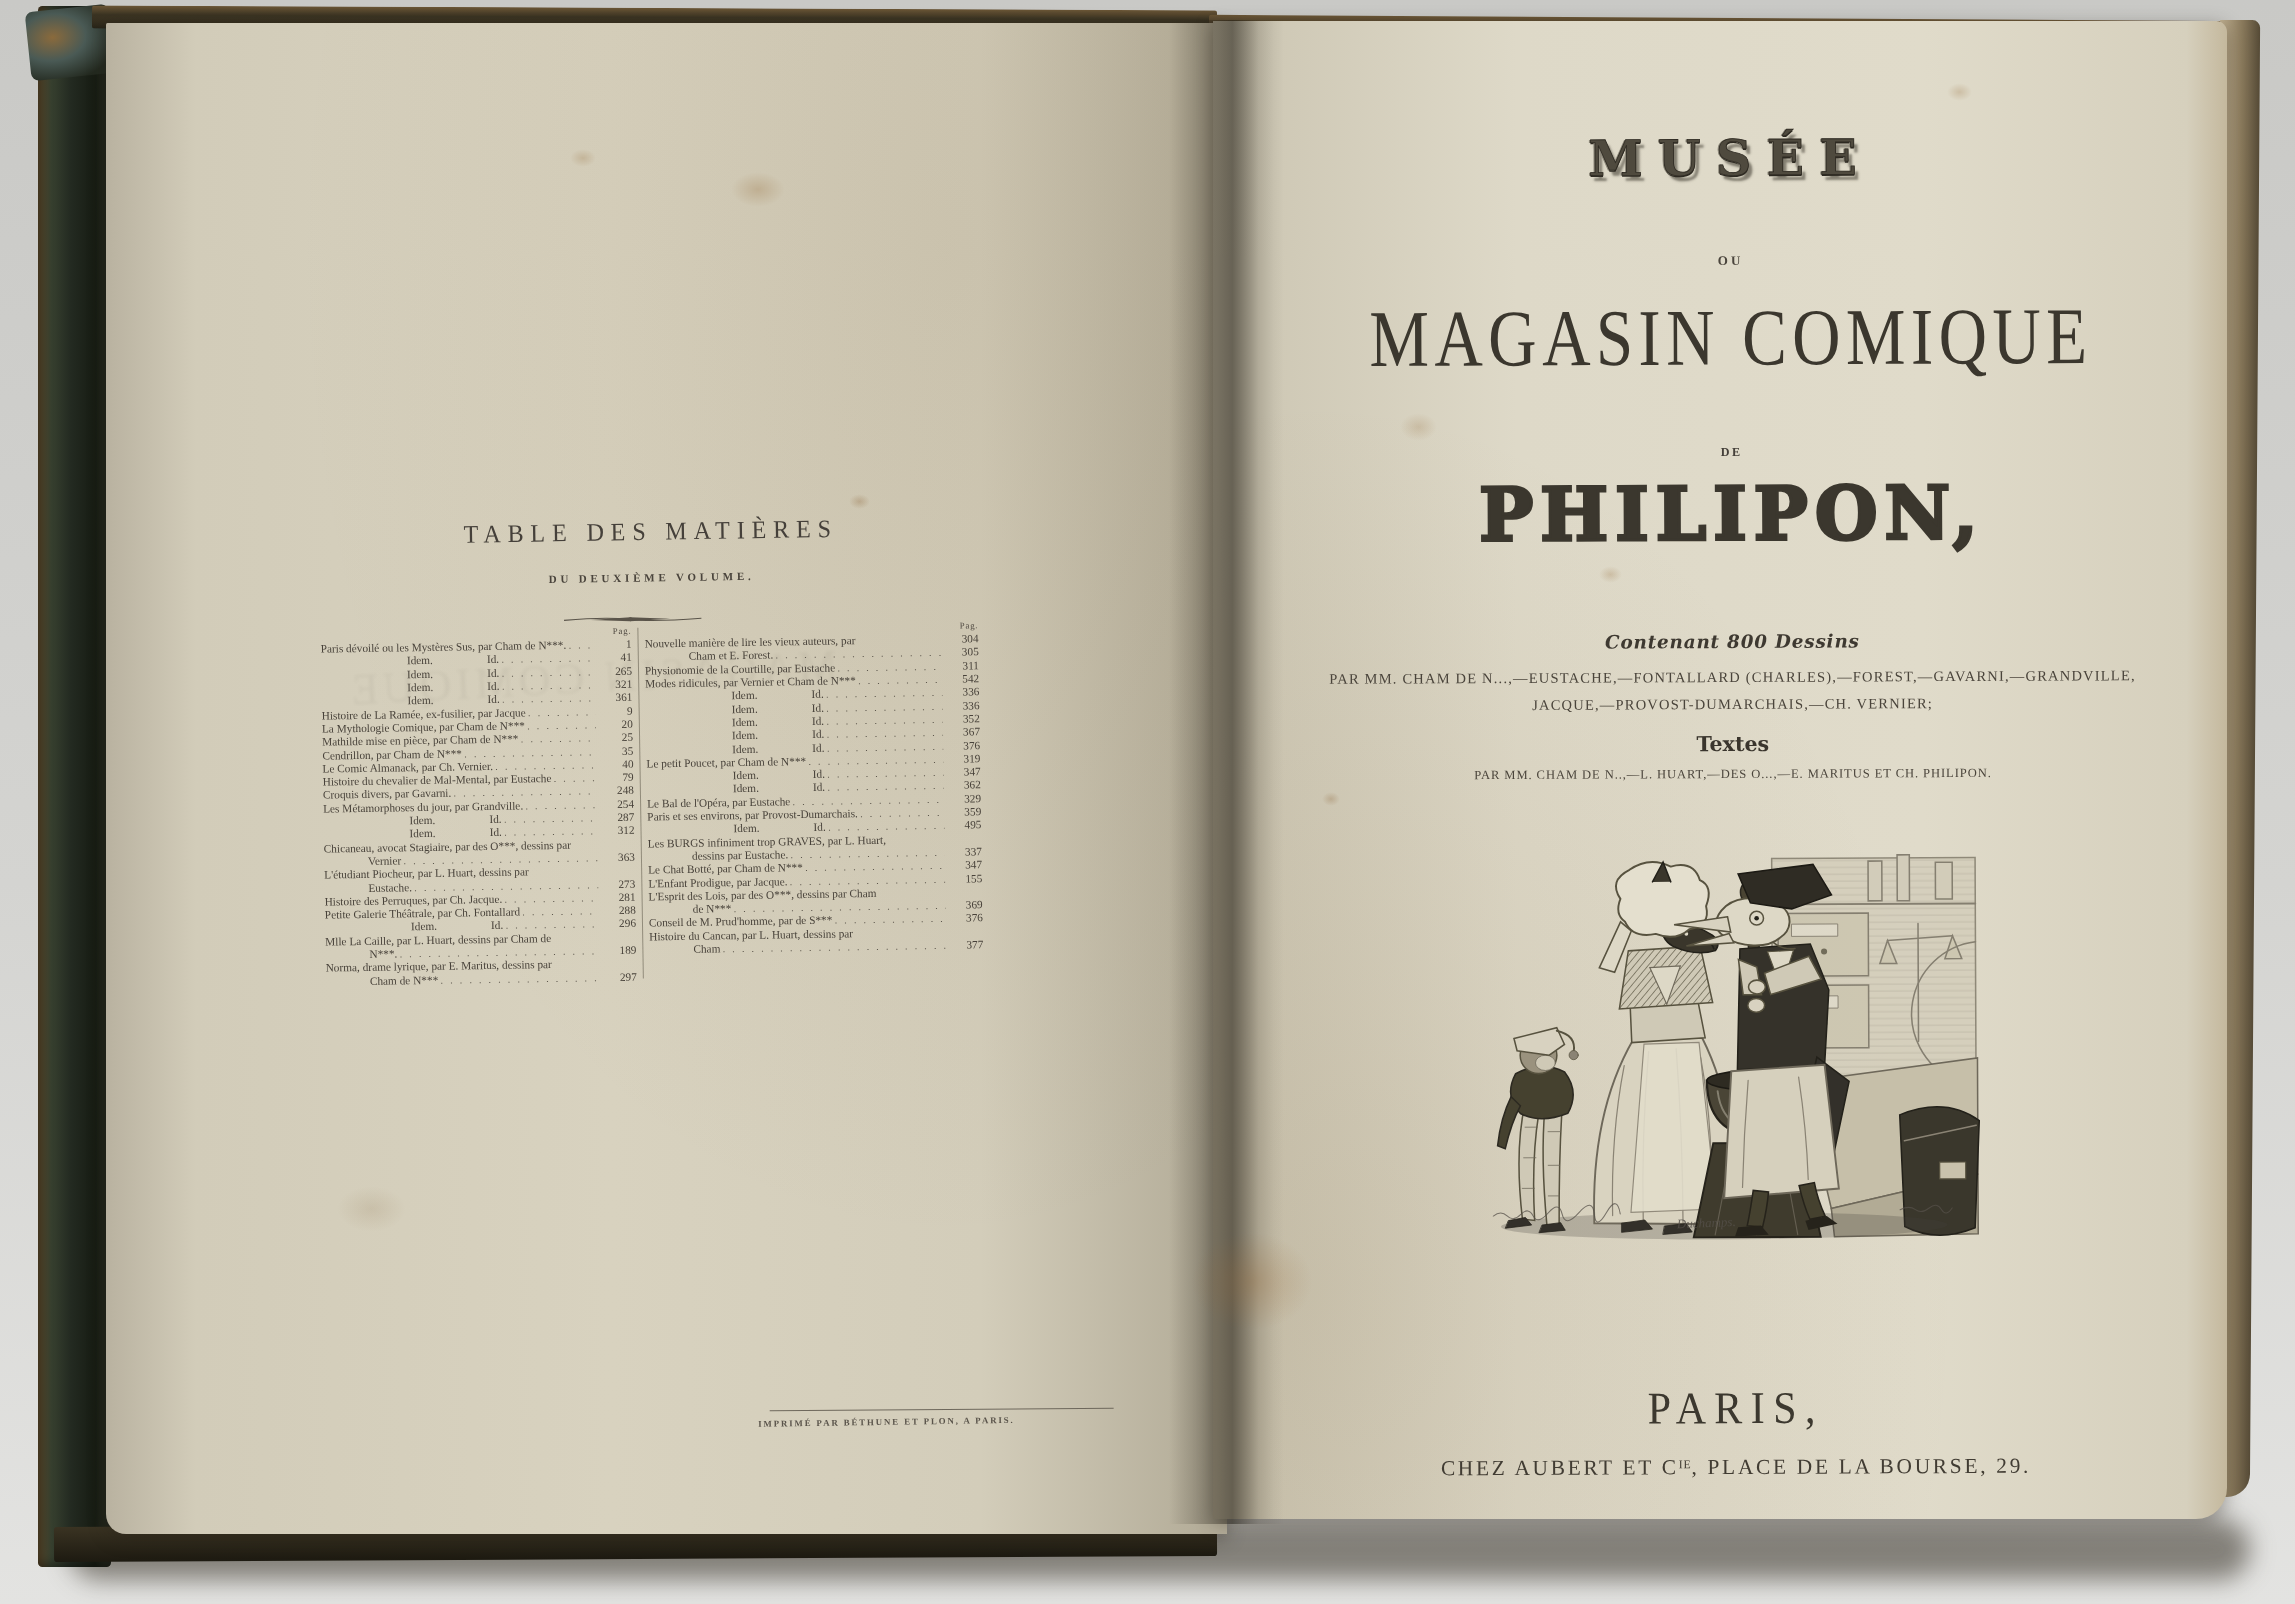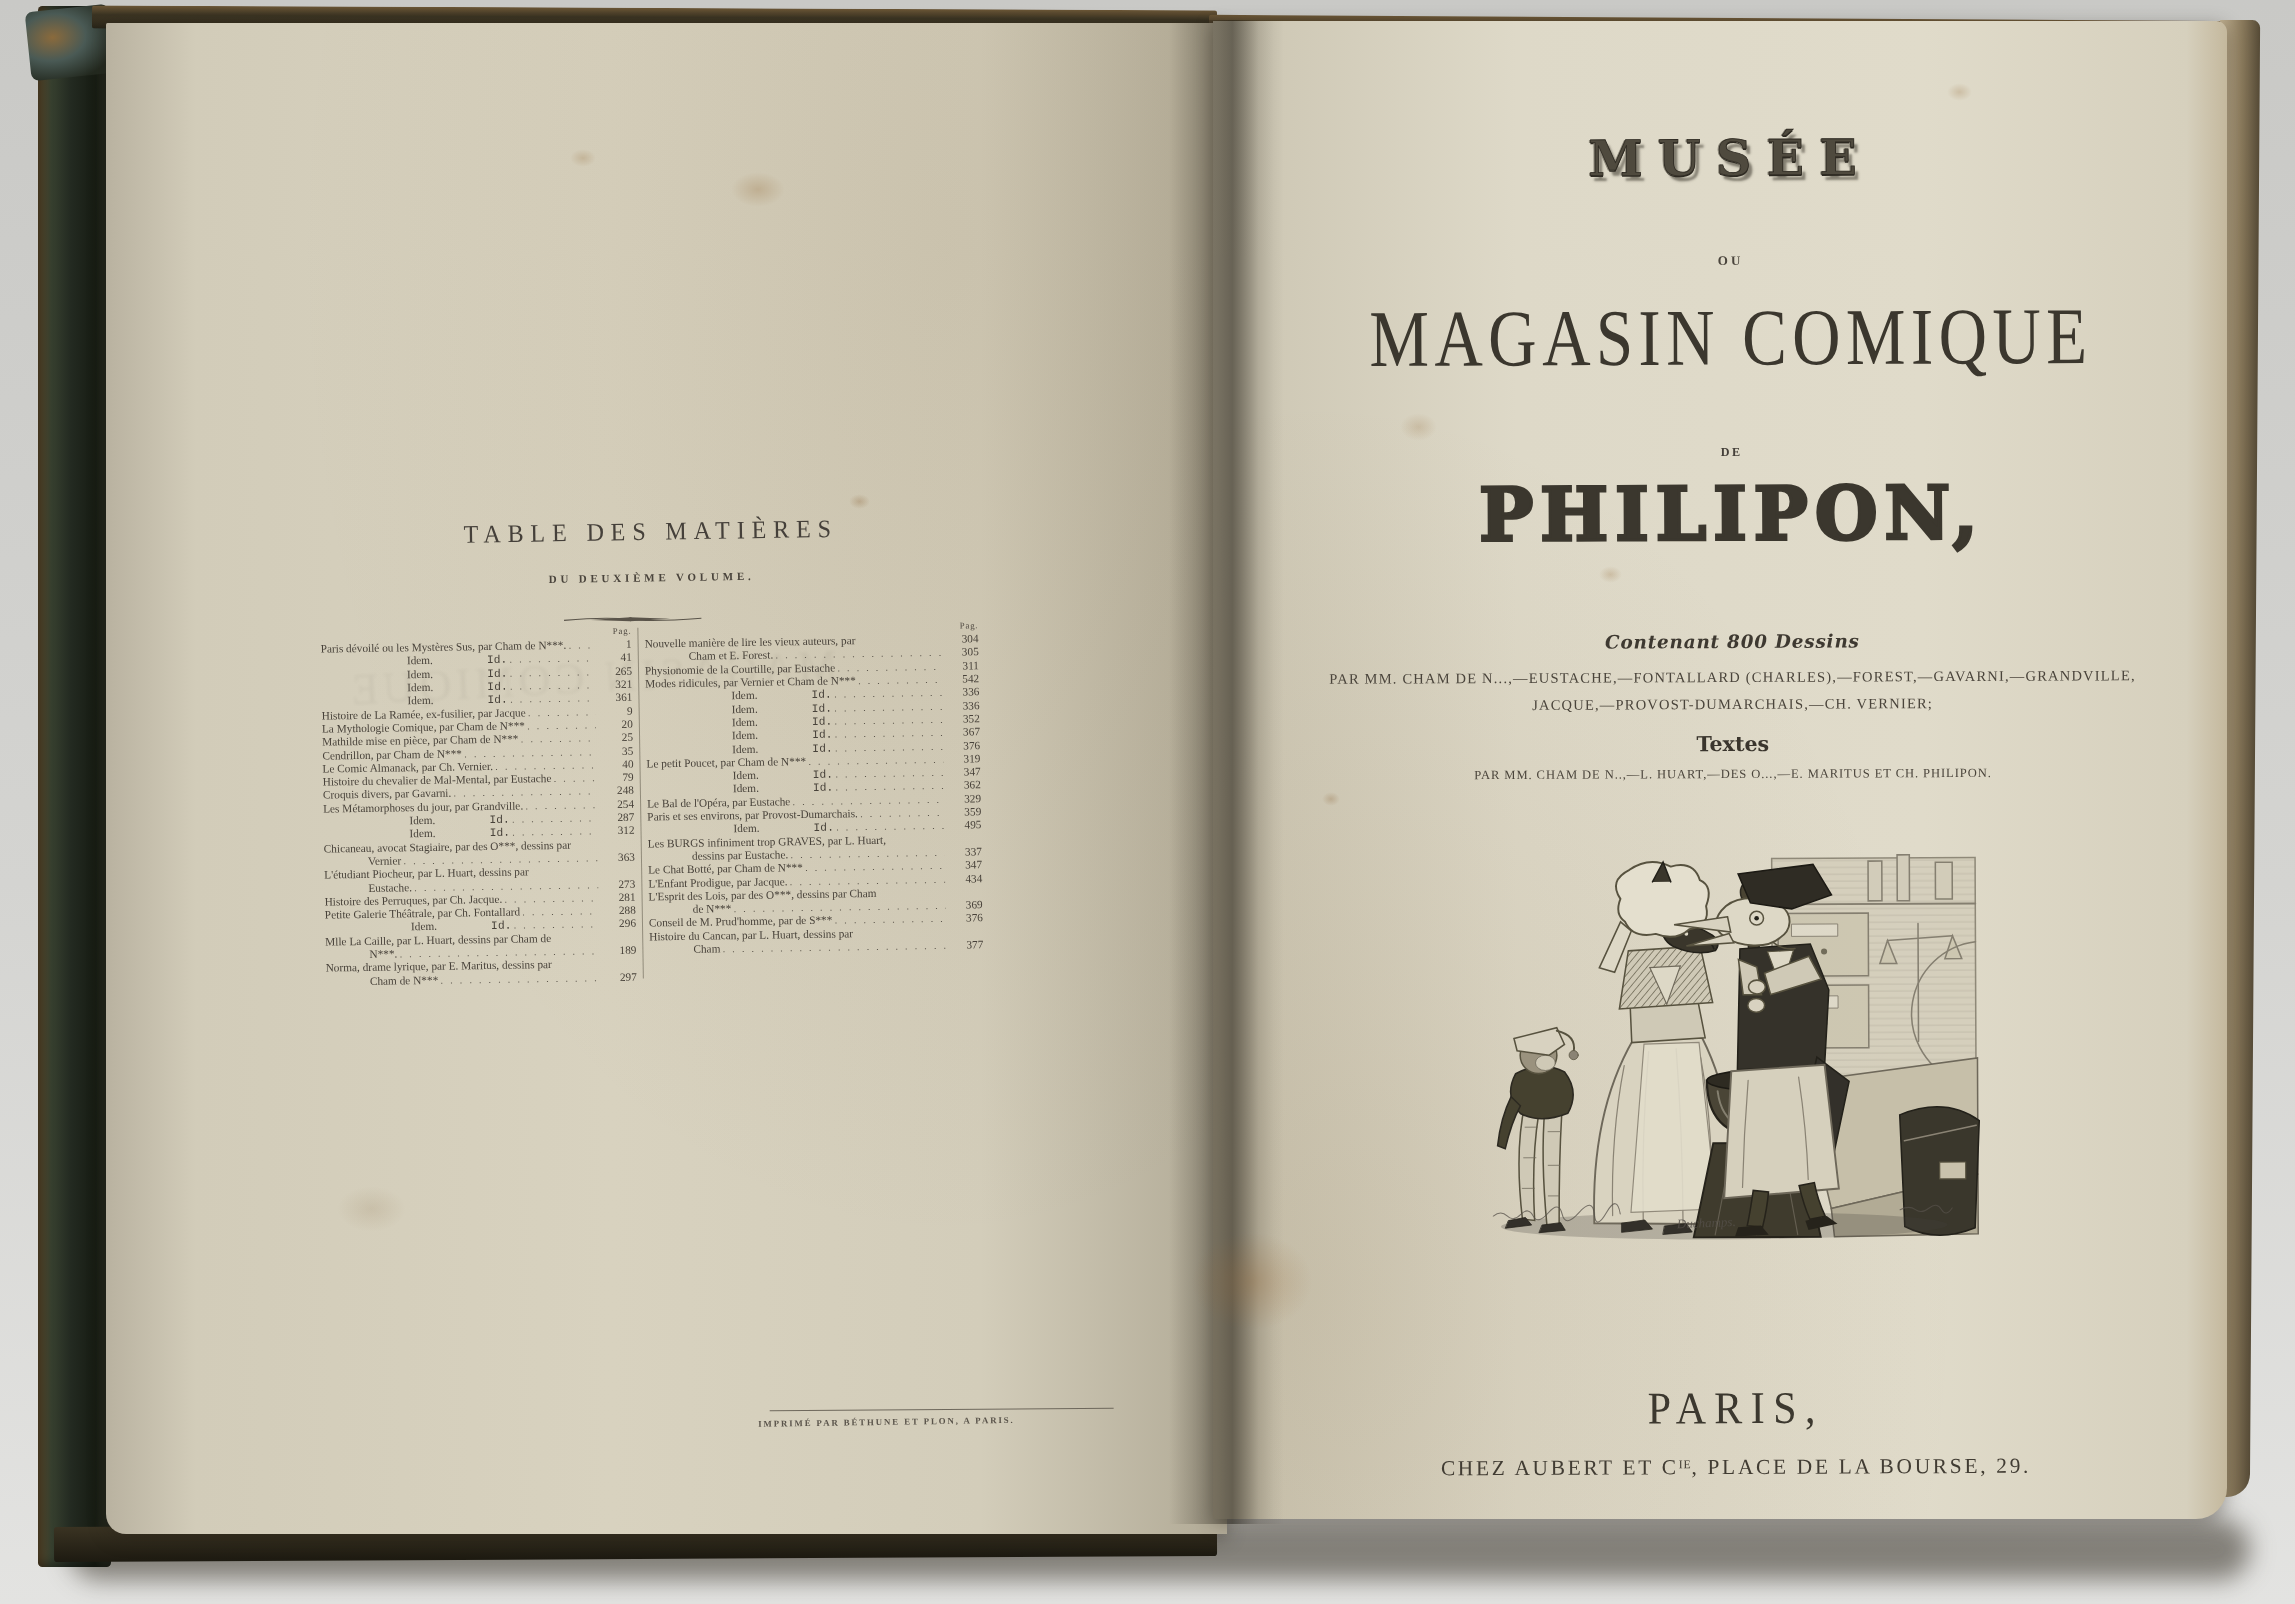--- a/index.html
+++ b/index.html
@@ -55,7 +55,7 @@
   .idem .tt{padding-left:86px;}
   .cont .tt{padding-left:44px;}
   .tgap{flex:0 0 54px;}
-  .tid{white-space:pre;font-family:Liberation Mono, monospace;}
+  .tid{white-space:pre;}
   .tdots{flex:1 1 auto;overflow:hidden;white-space:nowrap;opacity:.85;margin:0 2.3px;}
   .tdots::after{content:". . . . . . . . . . . . . . . . . . . . . . . . . . . . . . . . . . .";letter-spacing:2.3px;font-size:10px;}
   .tfill{flex:1 1 auto;}

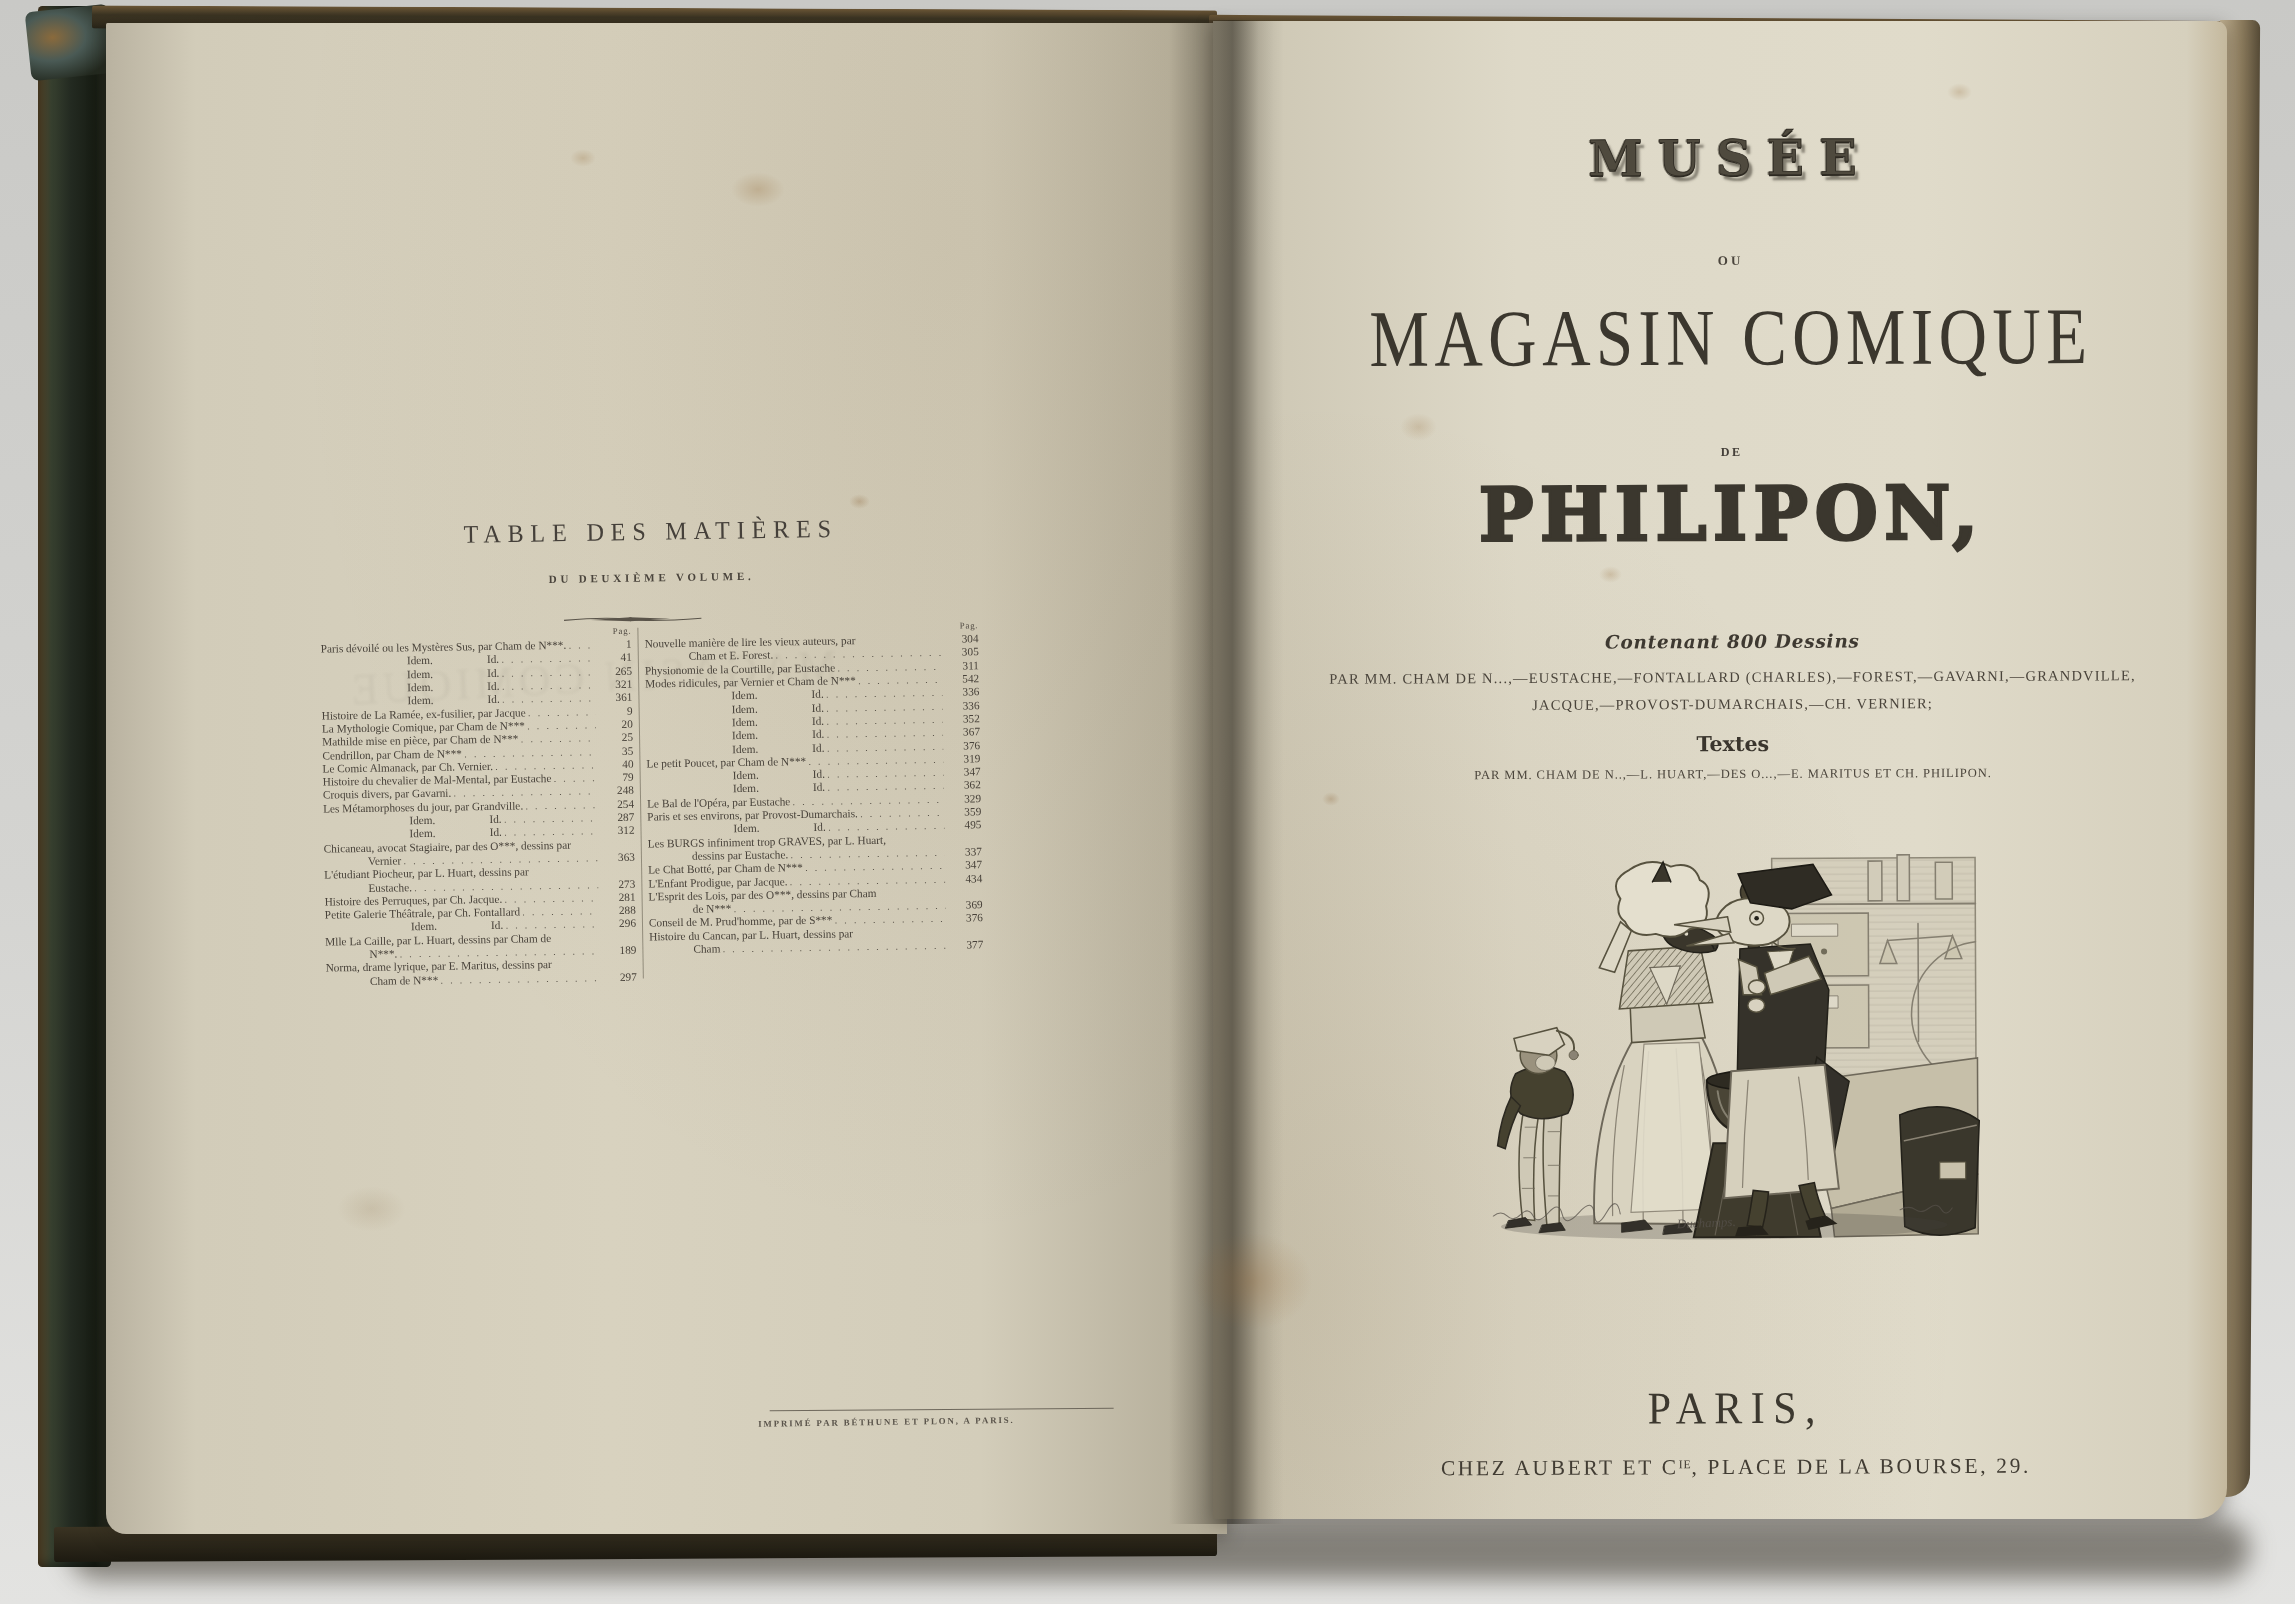--- a/index.html
+++ b/index.html
@@ -381,7 +381,7 @@
           <div class="trow main">
             <span class="tt">L'Enfant Prodigue, par Jacque.</span>
             <span class="tdots"></span>
-            <span class="tp">434</span>
+            <span class="tp">155</span>
           </div>
           <div class="trow wrap">
             <span class="tt">L'Esprit des Lois, par des O***, dessins par Cham</span>

